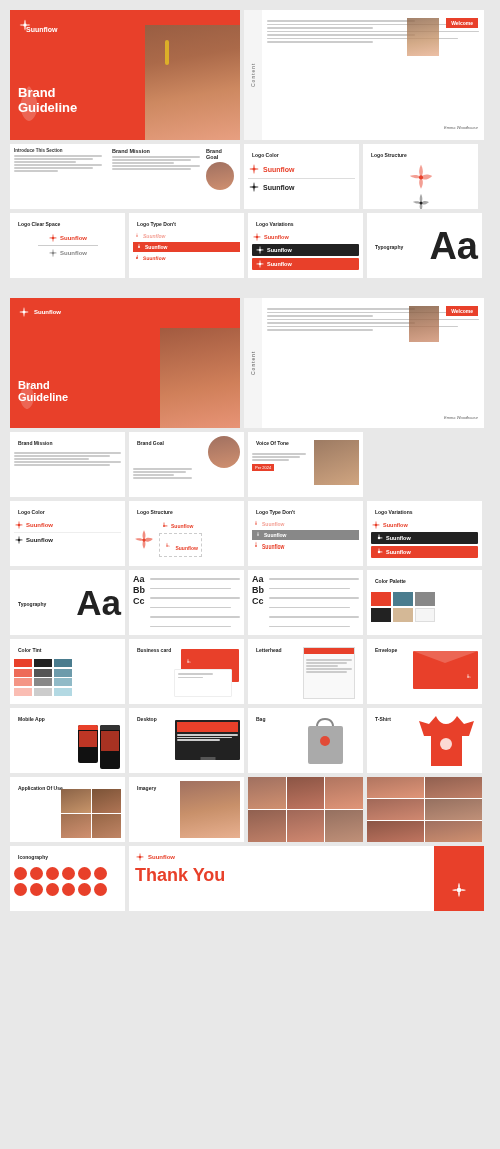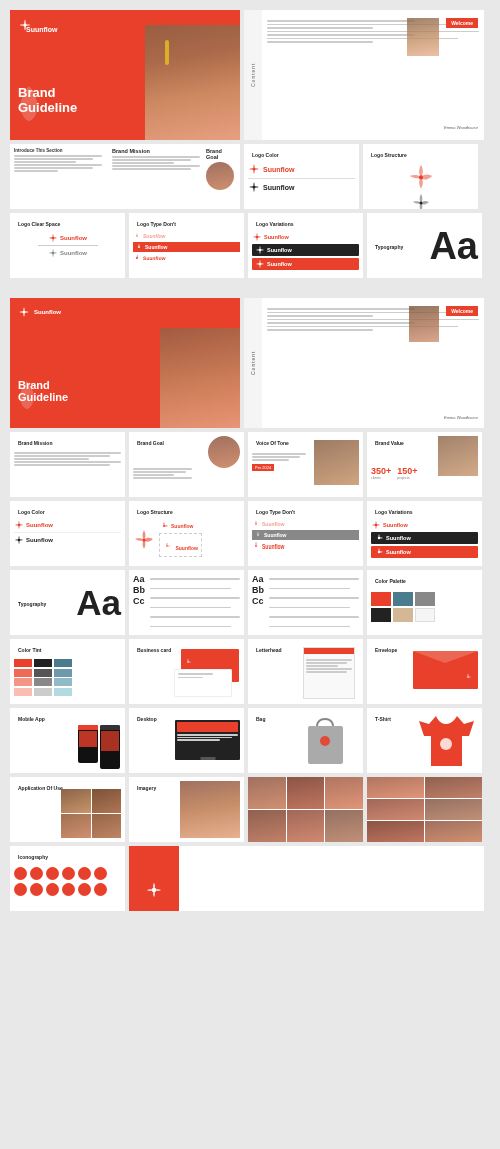--- a/index.html
+++ b/index.html
@@ -580,24 +580,6 @@
       </div>
     </div>
 
-    <div class="slide" style="width:115px;height:65px;">
-      <div style="padding:4px;position:relative;height:100%;">
-        <div class="slide-label">
-          <span>Brand Value</span>
-        </div>
-        <div style="position:absolute;right:4px;top:4px;width:40px;height:40px;background:linear-gradient(160deg,#8B6347,#c8956a);opacity:0.8;"></div>
-        <div style="display:flex;gap:6px;margin-top:18px;">
-          <div>
-            <div style="font-size:9px;font-weight:bold;color:#e8402a;">350+</div>
-            <div style="font-size:3.5px;color:#888;">clients</div>
-          </div>
-          <div>
-            <div style="font-size:9px;font-weight:bold;color:#e8402a;">150+</div>
-            <div style="font-size:3.5px;color:#888;">projects</div>
-          </div>
-        </div>
-      </div>
-    </div>
   </div>
 
   <div class="row row7">

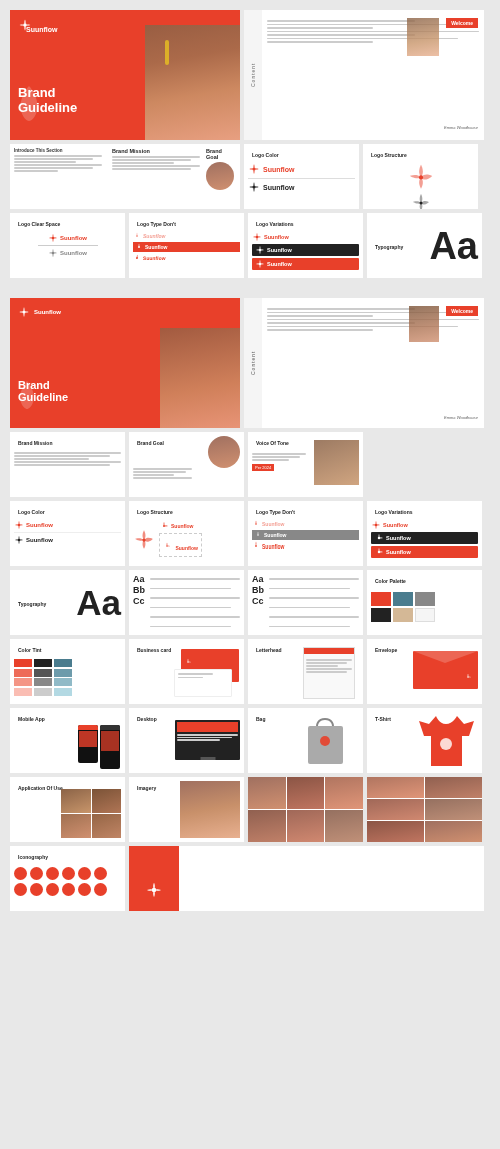--- a/index.html
+++ b/index.html
@@ -1027,6 +1027,21 @@
     <div class="slide" style="width:355px;height:65px;">
       <div style="display:flex;height:100%;">
 
+        <div style="flex:1;padding:6px;position:relative;">
+
+          <div style="display:flex;align-items:center;gap:3px;margin-bottom:4px;">
+            <svg width="10" height="10" viewBox="0 0 20 20">
+              <path d="M10 2 C10 2, 8 6, 10 10 C12 6, 10 2, 10 2Z" fill="#e8402a"></path>
+              <path d="M18 10 C18 10, 14 8, 10 10 C14 12, 18 10, 18 10Z" fill="#e8402a"></path>
+              <path d="M10 18 C10 18, 12 14, 10 10 C8 14, 10 18, 10 18Z" fill="#e8402a"></path>
+              <path d="M2 10 C2 10, 6 12, 10 10 C6 8, 2 10, 2 10Z" fill="#e8402a"></path>
+              <circle cx="10" cy="10" r="2.5" fill="#e8402a"></circle>
+            </svg>
+            <span style="font-size:6px;font-weight:bold;color:#e8402a;">Suunflow</span>
+          </div>
+
+          <div style="font-size:18px;font-weight:900;color:#e8402a;line-height:1.05;">Thank You</div>
+        </div>
 
         <div style="width:50px;background:#e8402a;position:relative;">
           <div style="position:absolute;bottom:8px;left:50%;transform:translateX(-50%);">

